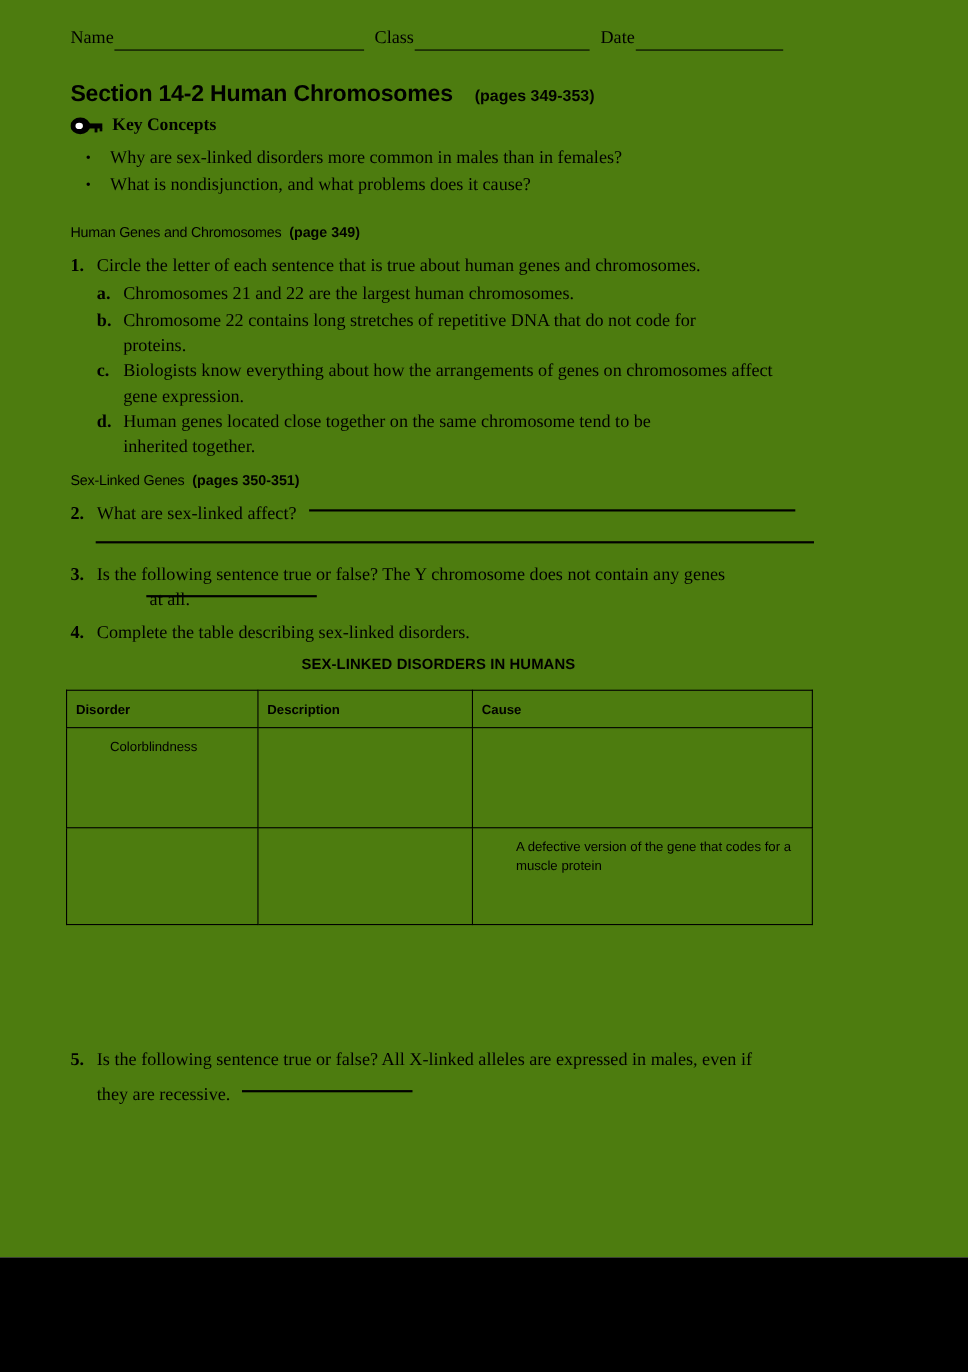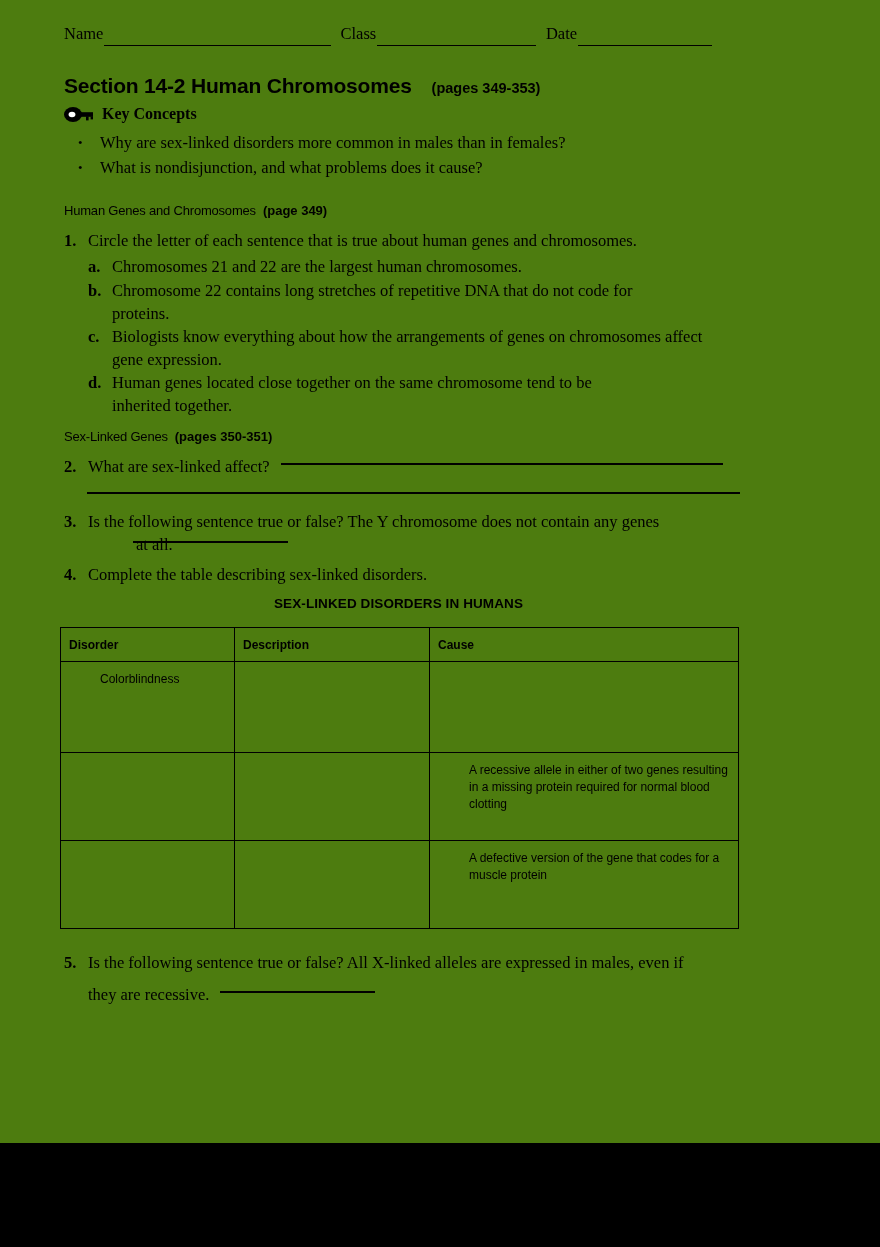--- a/index.html
+++ b/index.html
@@ -344,11 +344,6 @@
         <td></td>
         <td></td>
       </tr>
-      <tr class="r2">
-        <td></td>
-        <td></td>
-        <td>A recessive allele in either of two genes resulting in a missing protein required for normal blood clotting</td>
-      </tr>
       <tr class="r3">
         <td></td>
         <td></td>

